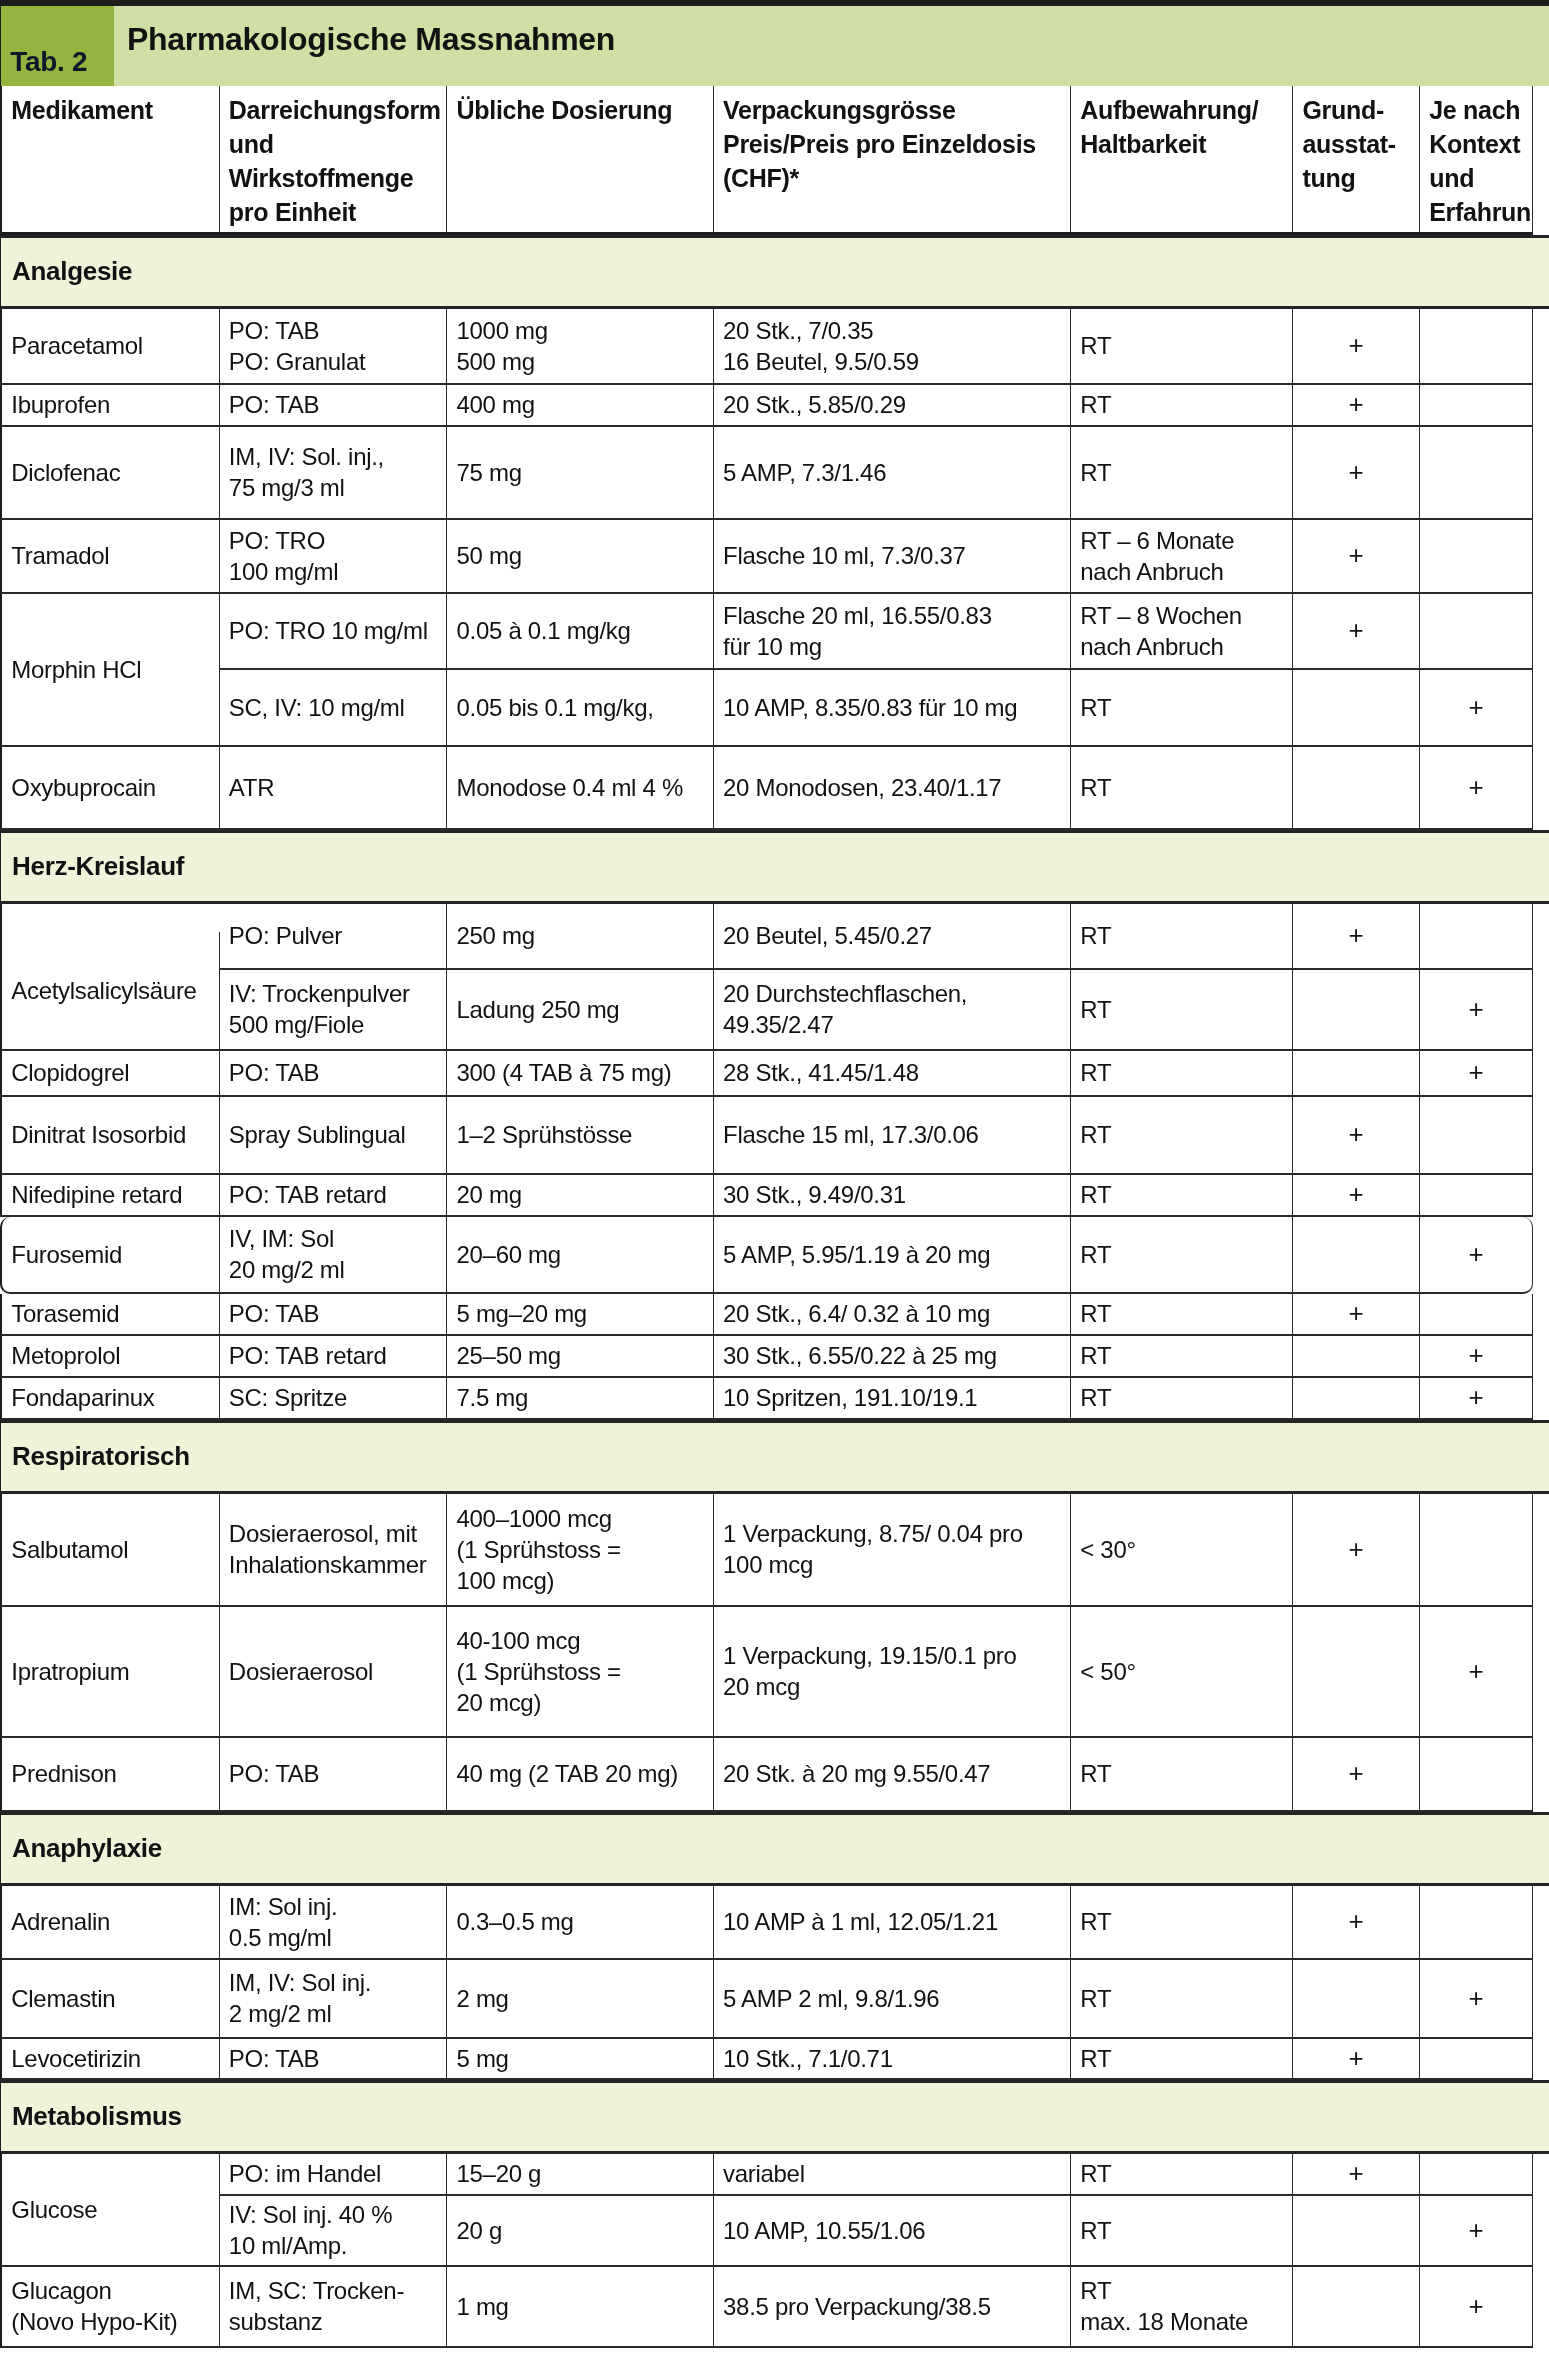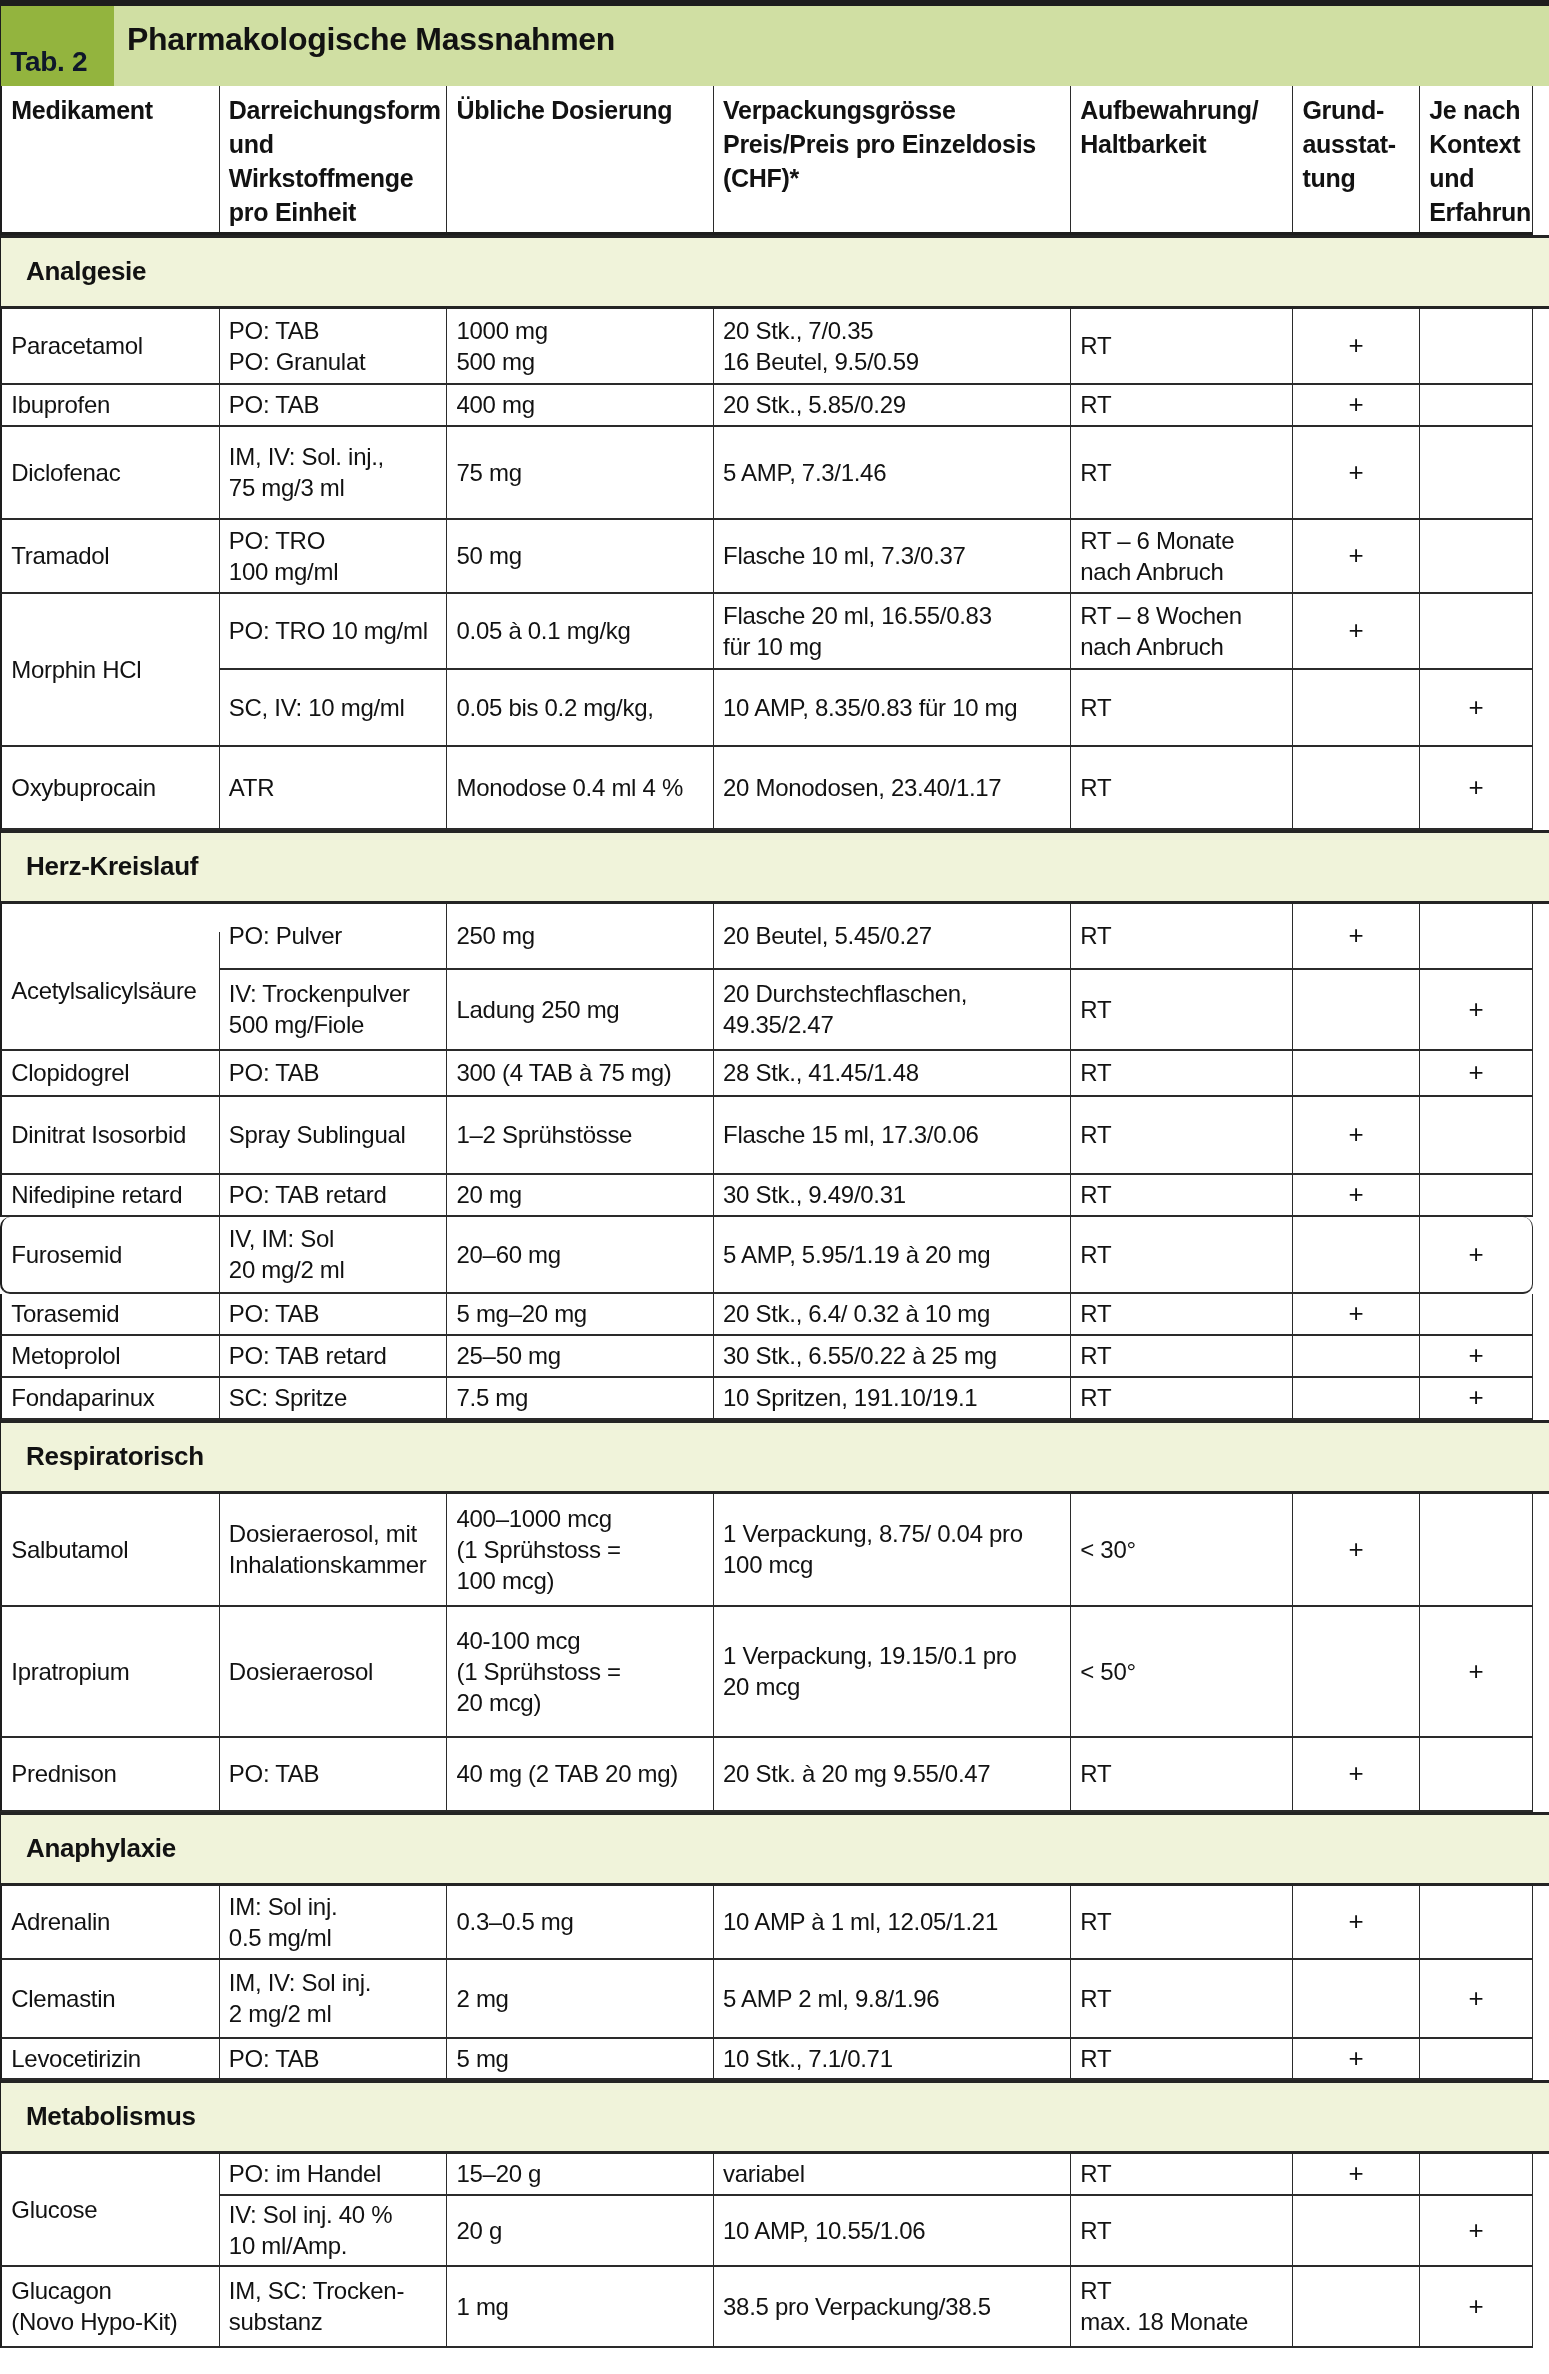--- a/index.html
+++ b/index.html
@@ -32,7 +32,7 @@
     border-top:3.7px solid #242424;border-bottom:3.7px solid #242424;border-left:1.9px solid #1d1d1d;
     display:flex;align-items:center;
   }
-  .band-label{font-weight:bold;font-size:26px;padding-left:25px}
+  .band-label{font-weight:bold;font-size:26px;padding-left:11px}
   
   .trow{
     display:grid;grid-template-columns:14.22% 14.88% 17.42% 23.35% 14.52% 8.29% 7.32%;

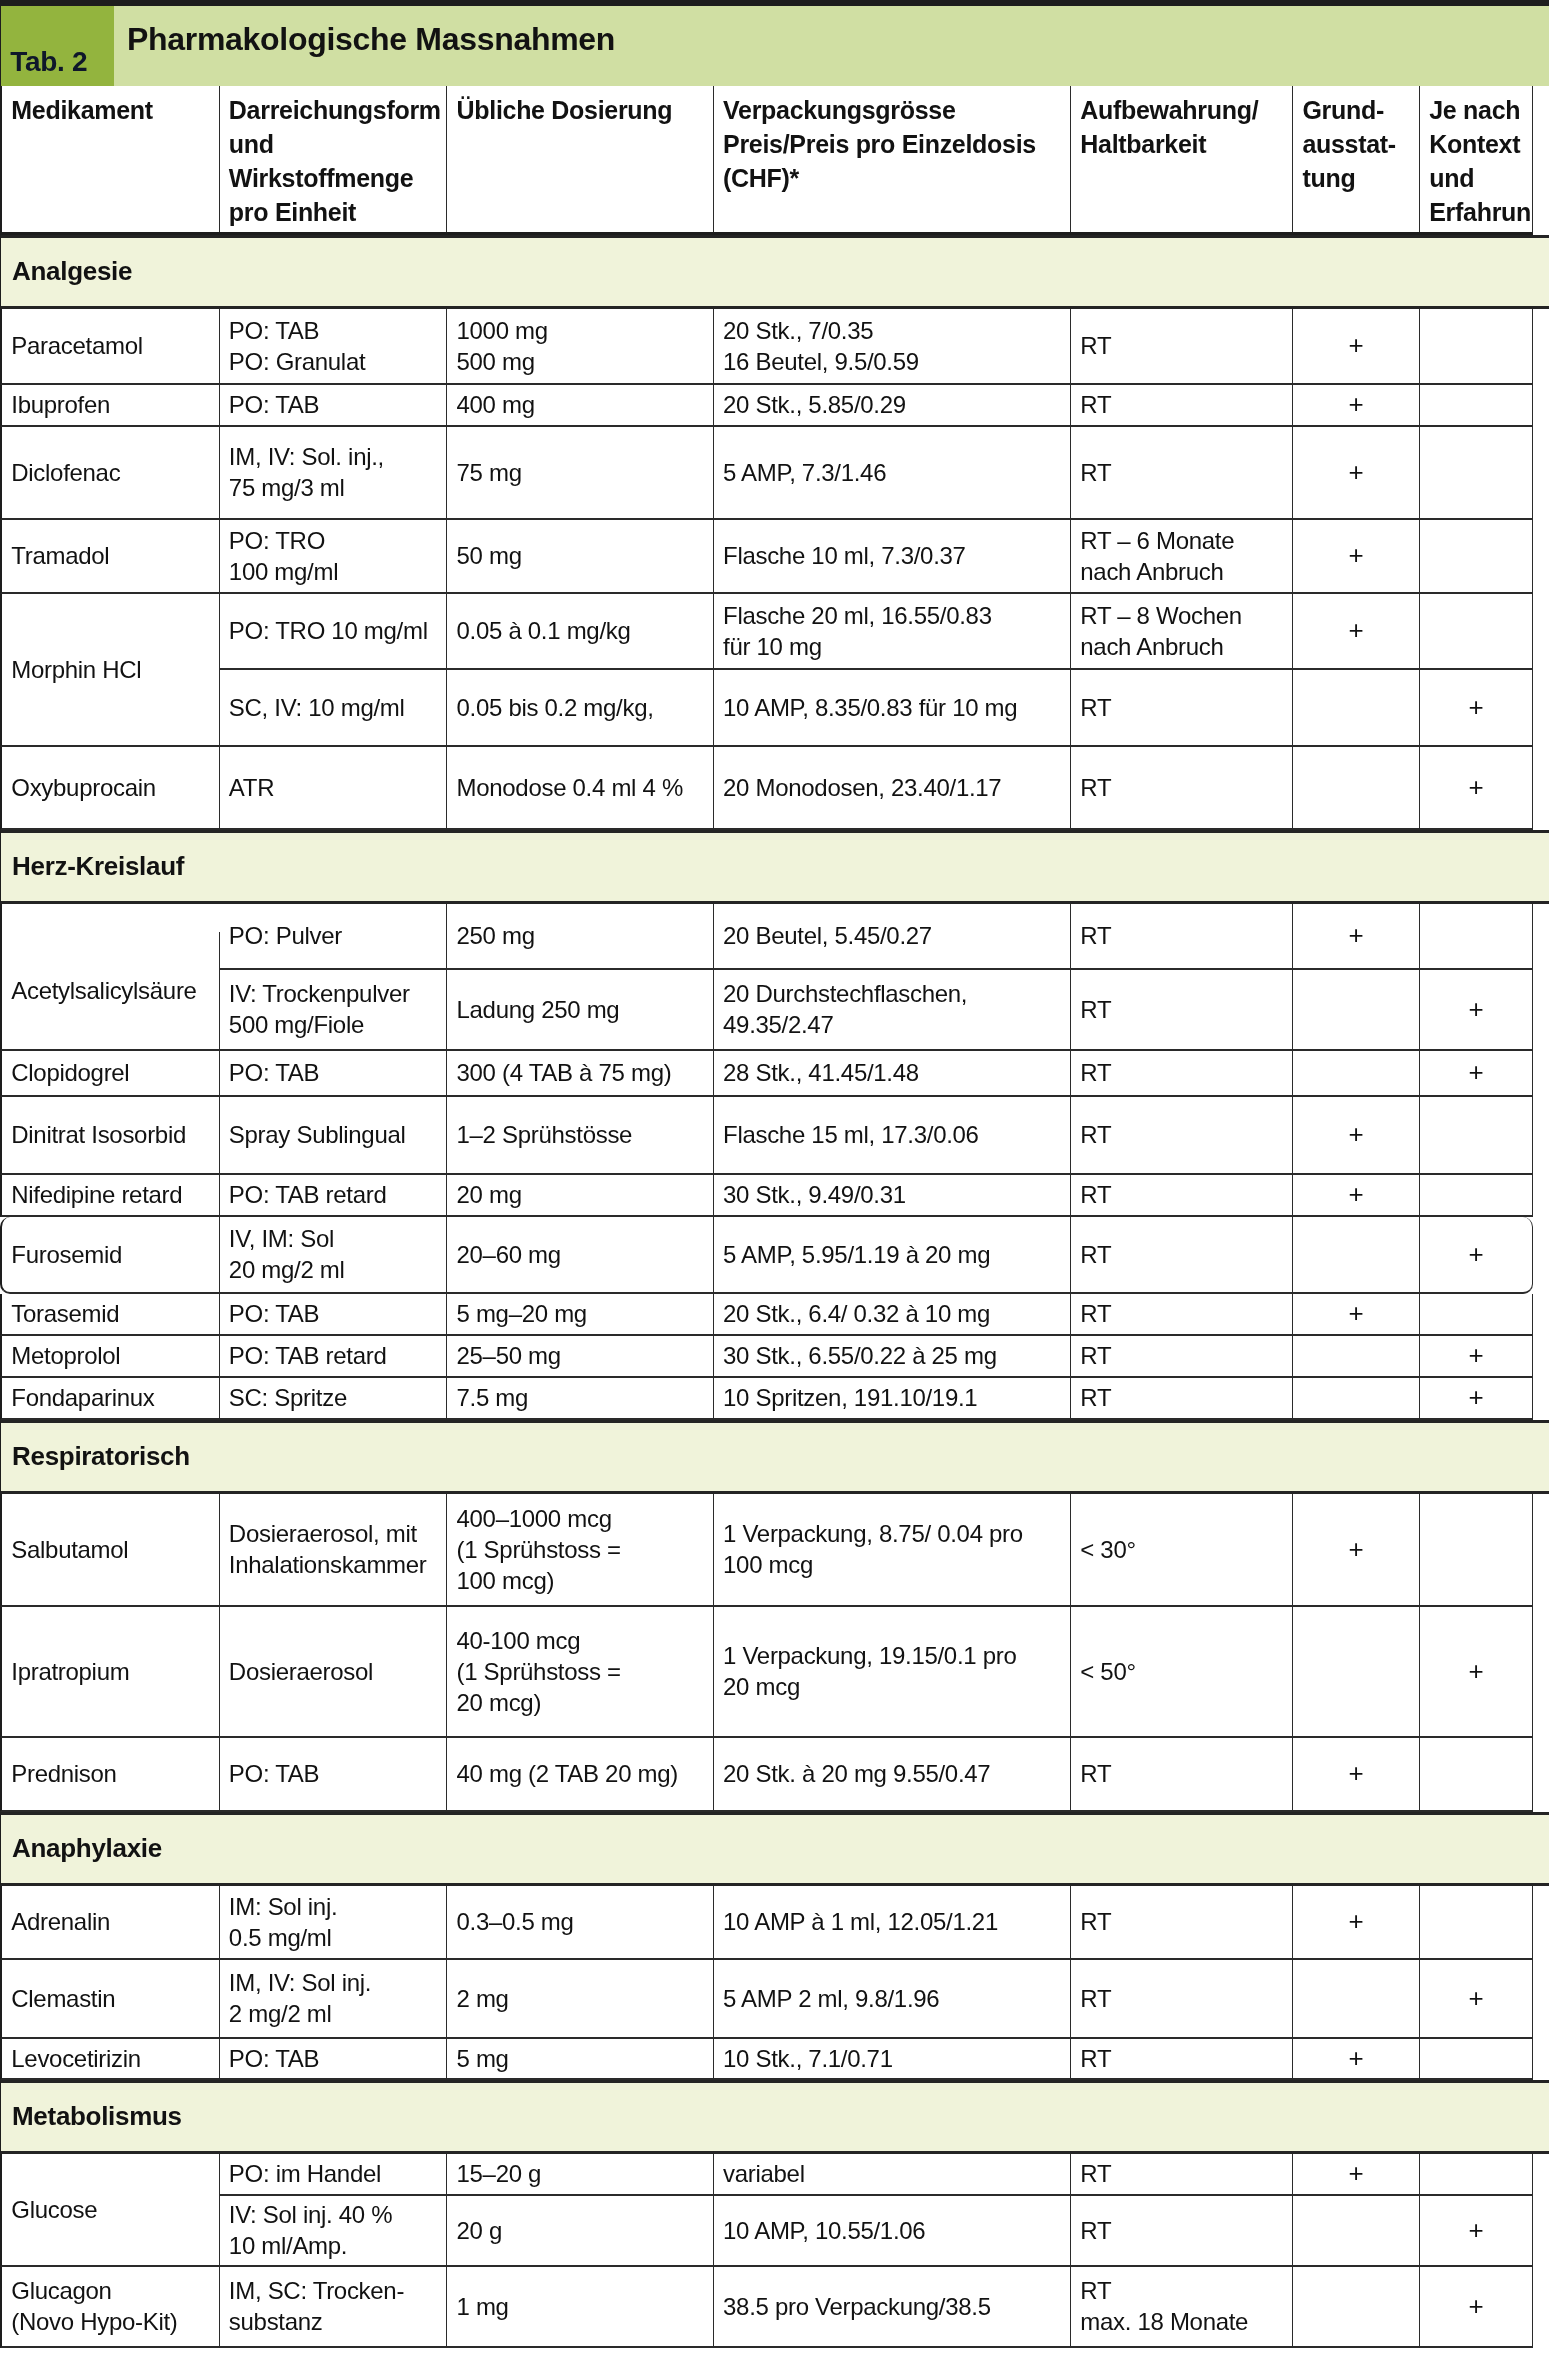--- a/index.html
+++ b/index.html
@@ -139,7 +139,7 @@
         <div class="cell c6 center bb">+</div>
         <div class="cell c7 center bb"></div>
         <div class="cell c2">SC, IV: 10 mg/ml</div>
-        <div class="cell c3">0.05 bis 0.2 mg/kg,</div>
+        <div class="cell c3">0.05 bis 0.1 mg/kg,</div>
         <div class="cell c4">10 AMP, 8.35/0.83 für 10 mg</div>
         <div class="cell c5">RT</div>
         <div class="cell c6 center"></div>

